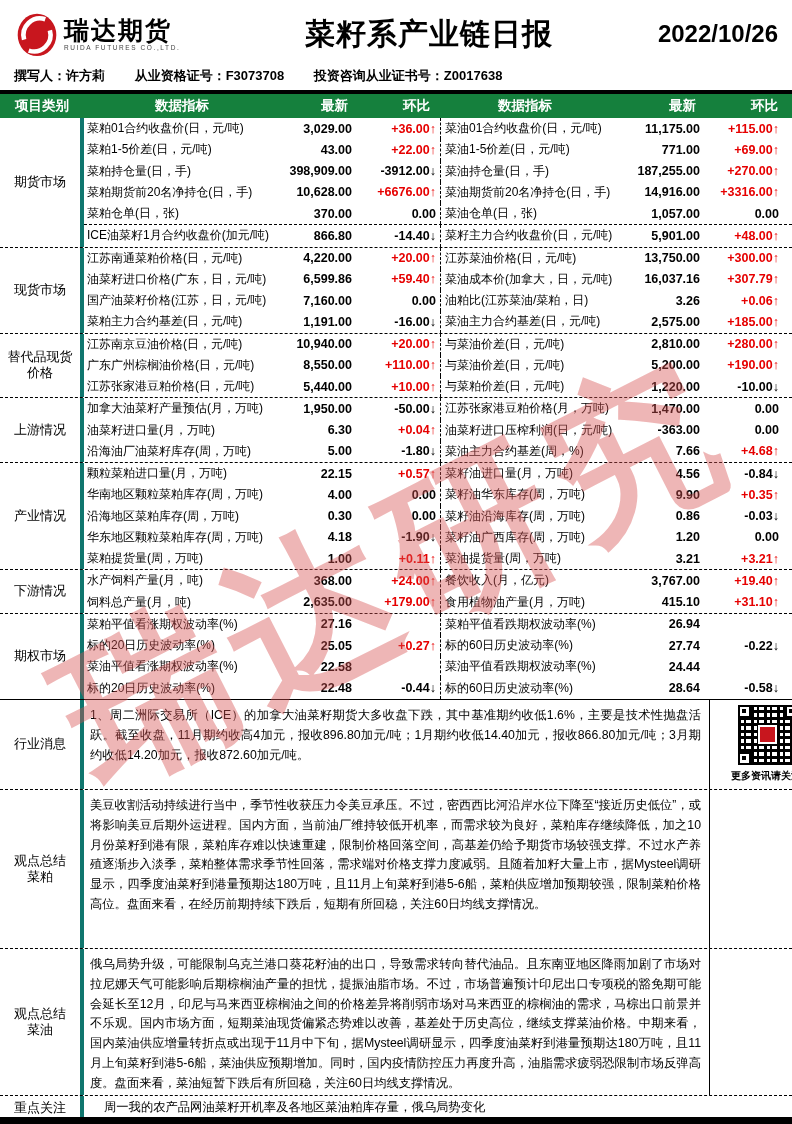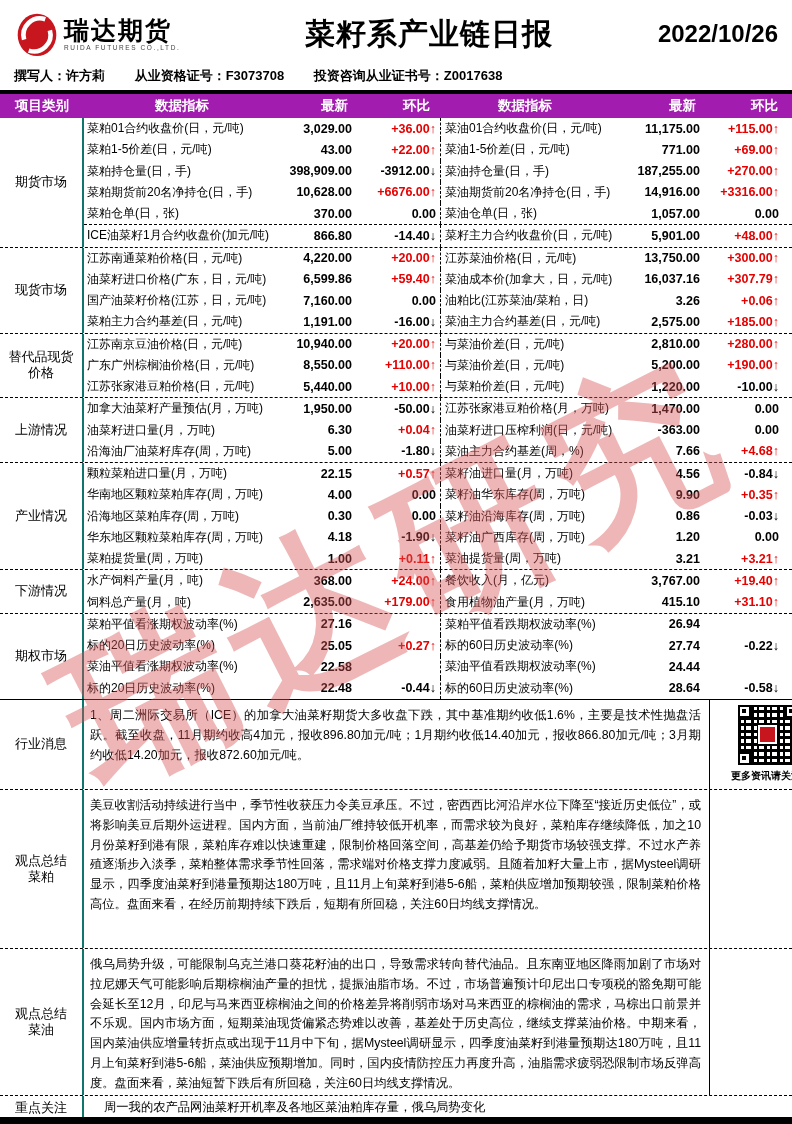--- a/index.html
+++ b/index.html
@@ -28,7 +28,7 @@
   
   .thead {
     display:grid; grid-template-columns:84px 196px 78px 82px 170px 96px 86px;
-    background:#a21caf; color:#fff; font-weight:bold; font-size:13.5px;
+    background:#15803d; color:#fff; font-weight:bold; font-size:13.5px;
     height:24px; align-items:center;
   }
   .thead .c { text-align:center; }

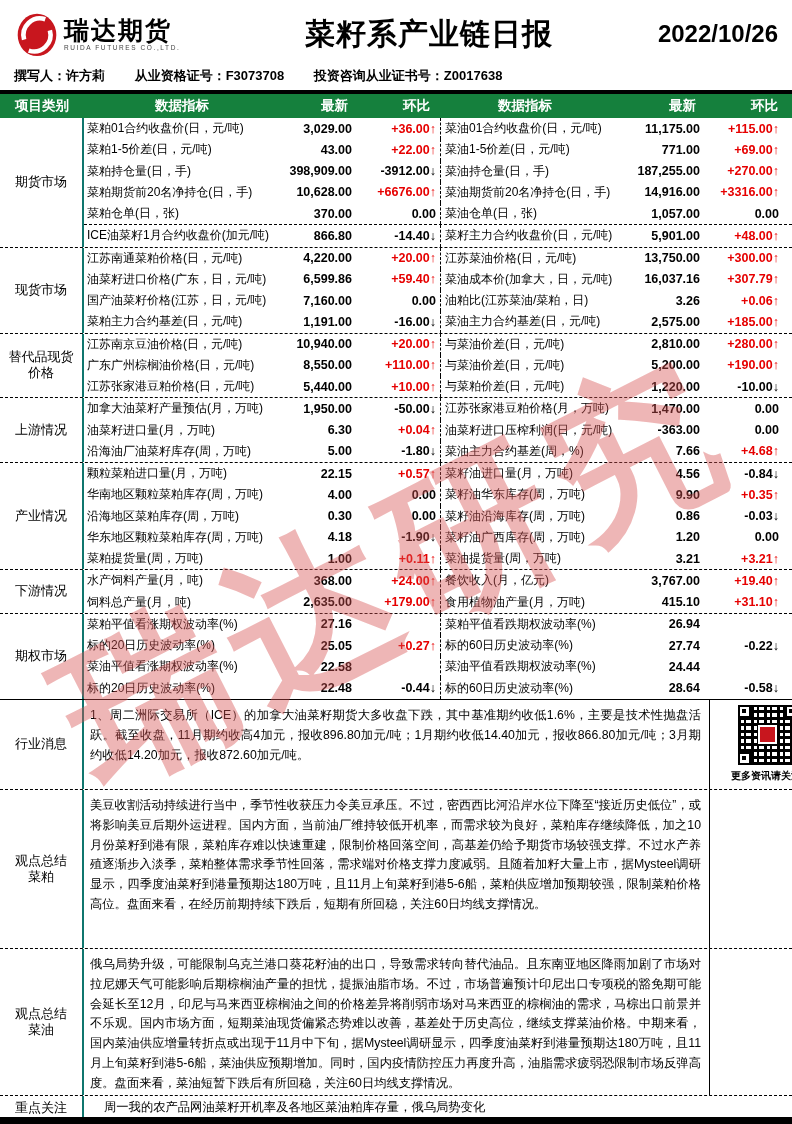--- a/index.html
+++ b/index.html
@@ -38,7 +38,7 @@
   .sec { display:flex; border-top:1.5px dashed #000; }
   #sections .sec:first-child { border-top:none; }
   .cat {
-    flex:0 0 84px; width:84px; box-sizing:border-box; border-right:2px solid #0f766e;
+    flex:0 0 84px; width:84px; box-sizing:border-box; border-right:4px solid #0f766e;
     display:flex; align-items:center; justify-content:center; text-align:center;
     font-size:13px; white-space:pre-line; line-height:1.25;
   }

